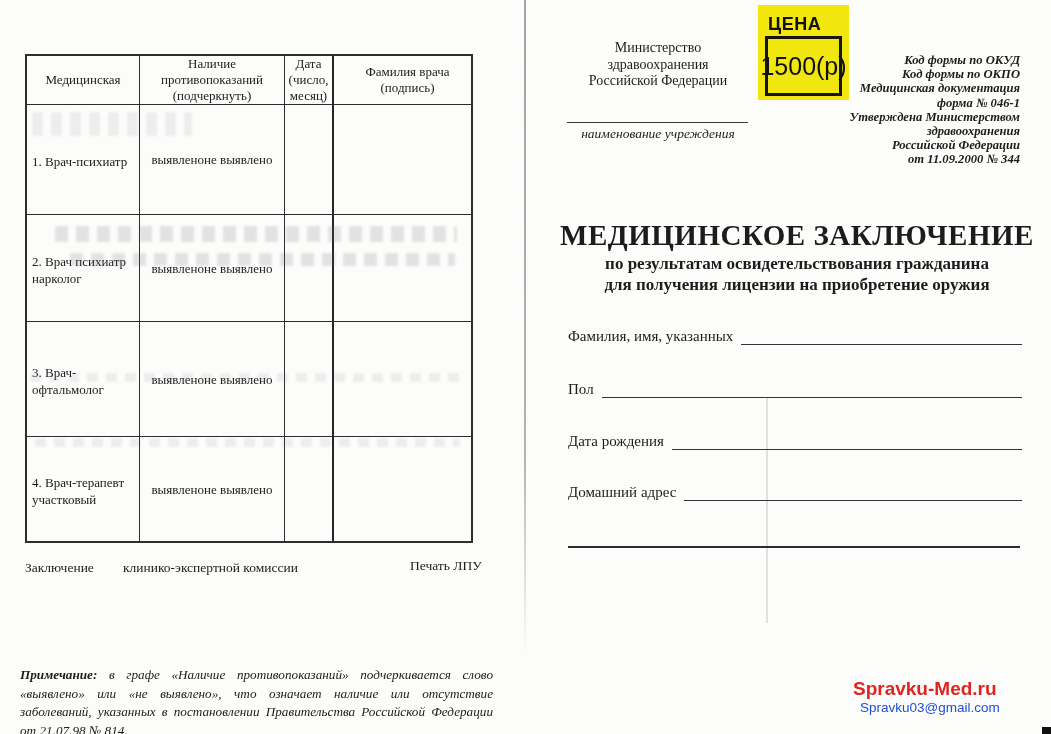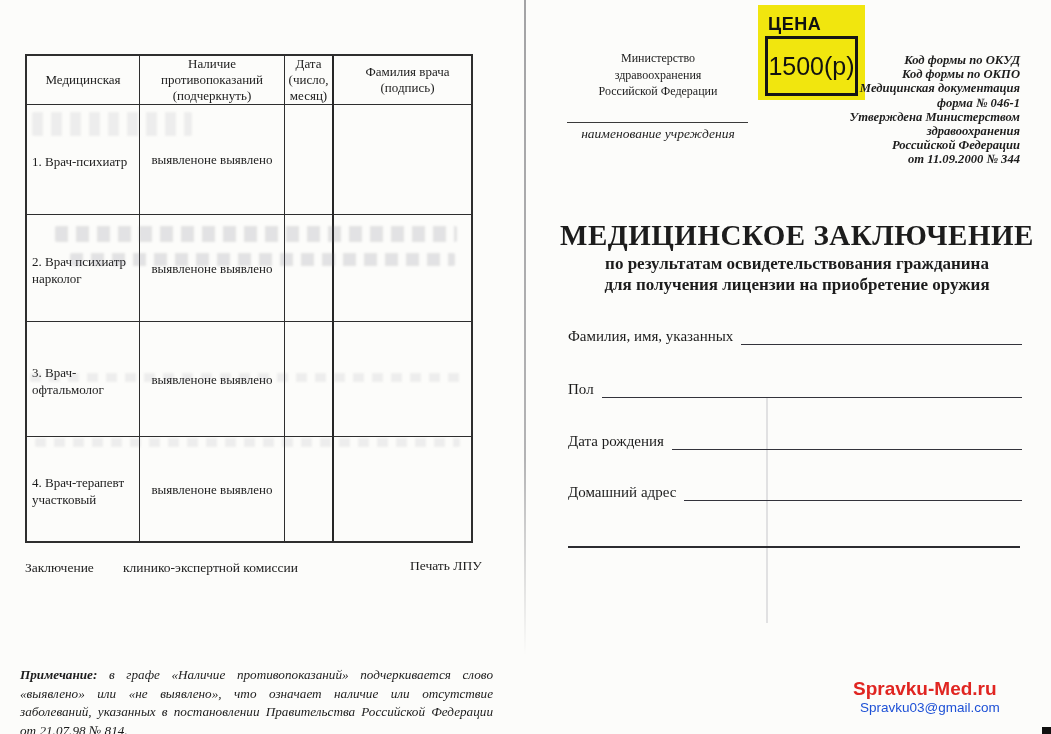--- a/index.html
+++ b/index.html
@@ -37,7 +37,7 @@
   .inst-line{position:absolute;left:567px;top:122px;width:181px;border-top:1.5px solid #3a3a3a;}
   .inst-caption{position:absolute;left:560px;top:126px;width:196px;text-align:center;
                 font-style:italic;font-size:13.5px;}
-  .price{position:absolute;left:758px;top:5px;width:107px;height:95px;box-sizing:border-box;}
+  .price{position:absolute;left:758px;top:5px;width:91px;height:95px;box-sizing:border-box;}
   .price-label{position:absolute;left:10px;top:9px;font-family:"Liberation Sans",sans-serif;
                font-weight:bold;font-size:18px;letter-spacing:.5px;color:#111;}
   .price-box{position:absolute;left:7px;top:31px;right:7px;bottom:4px;border:3px solid #151515;

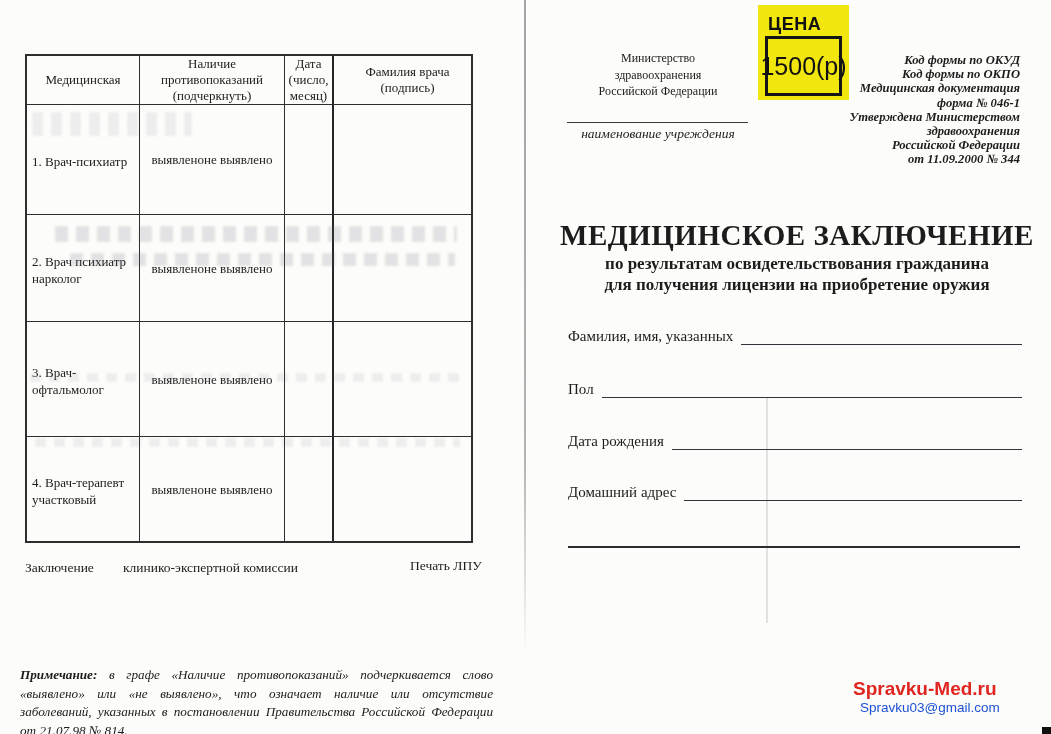--- a/index.html
+++ b/index.html
@@ -32,8 +32,8 @@
   .fold{position:absolute;left:524px;top:0;width:2px;height:655px;
         background:linear-gradient(180deg,rgba(90,90,95,.55),rgba(90,90,95,.45) 70%,rgba(90,90,95,0));}
   
-  .ministry{position:absolute;left:566px;top:50px;width:184px;text-align:center;
-            font-size:12px;line-height:16.5px;}
+  .ministry{position:absolute;left:566px;top:40px;width:184px;text-align:center;
+            font-size:14px;line-height:16.5px;}
   .inst-line{position:absolute;left:567px;top:122px;width:181px;border-top:1.5px solid #3a3a3a;}
   .inst-caption{position:absolute;left:560px;top:126px;width:196px;text-align:center;
                 font-style:italic;font-size:13.5px;}

